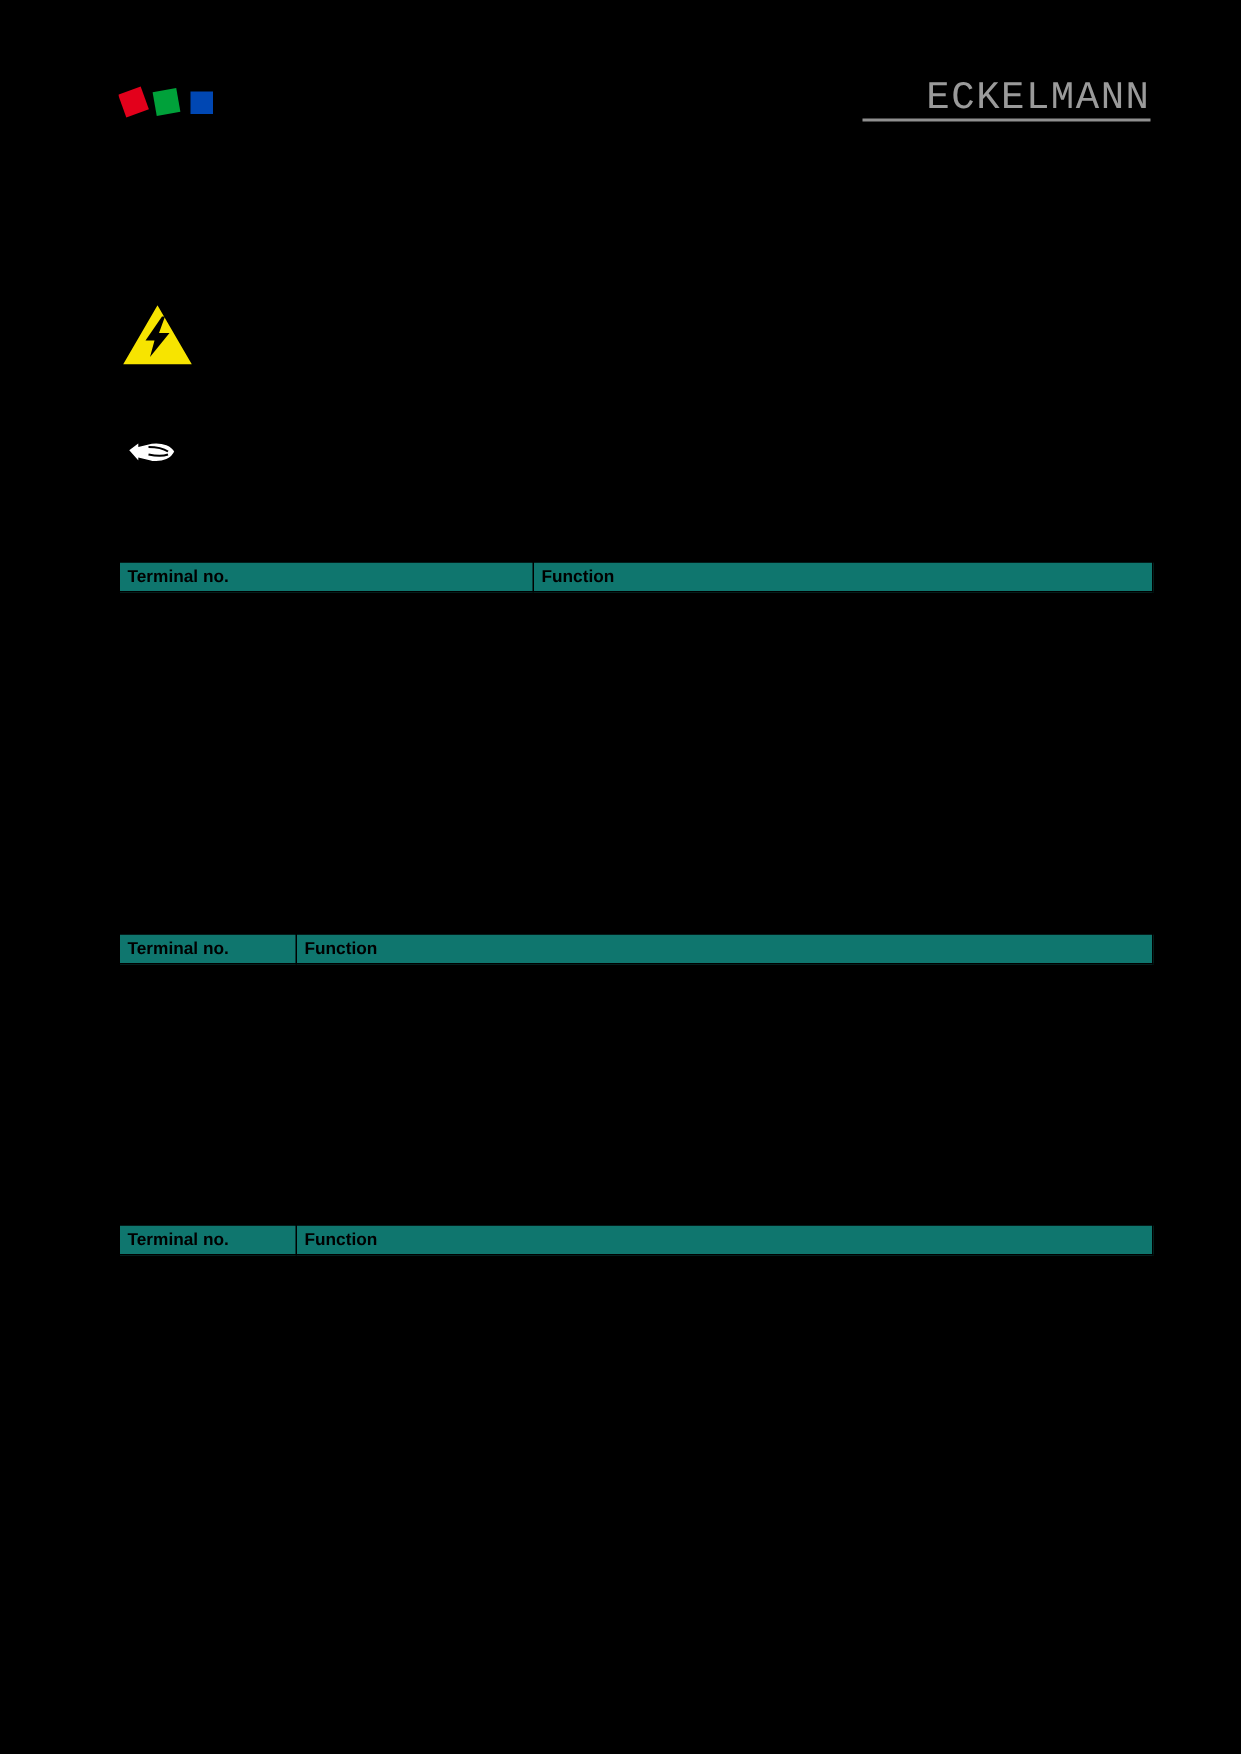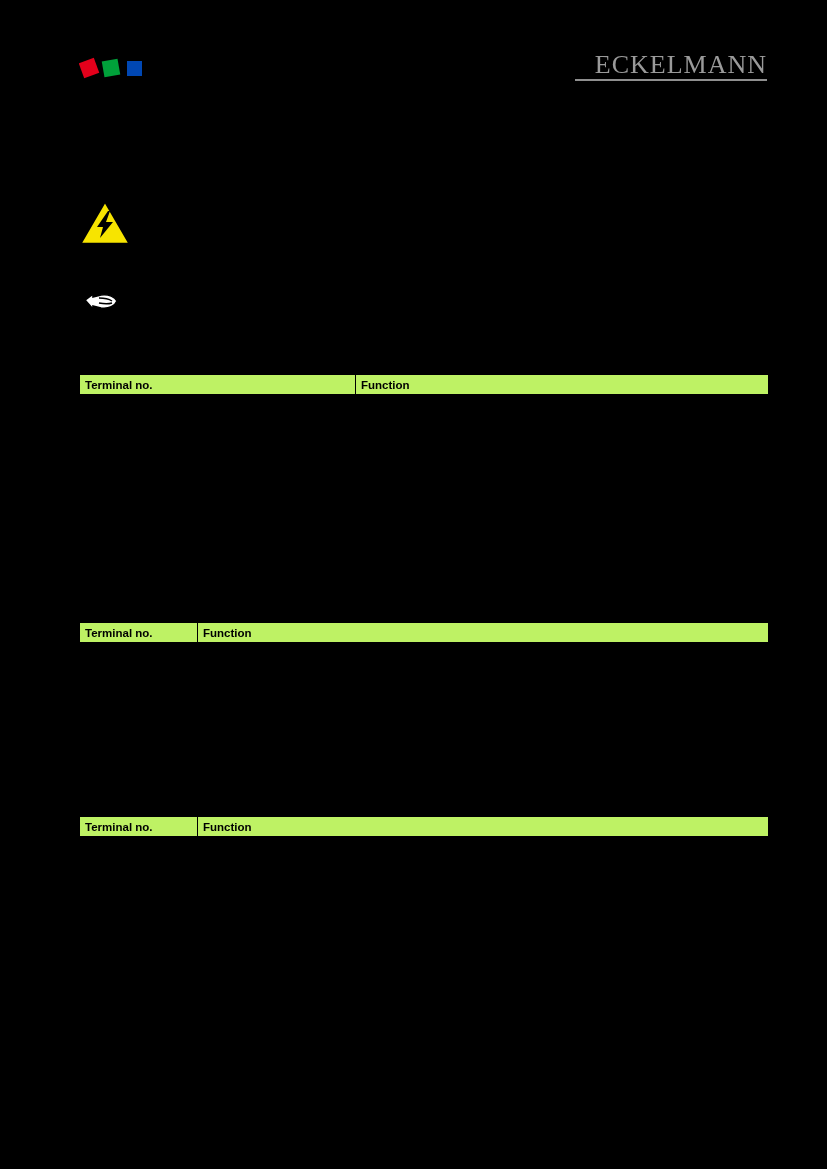--- a/index.html
+++ b/index.html
@@ -46,7 +46,7 @@
     line-height: 26px;
     text-align: right;
     white-space: nowrap;
-    font-family: Liberation Serif, serif;
+    font-family: Liberation Mono, monospace;
   }
   .brand-underline {
     position: absolute;

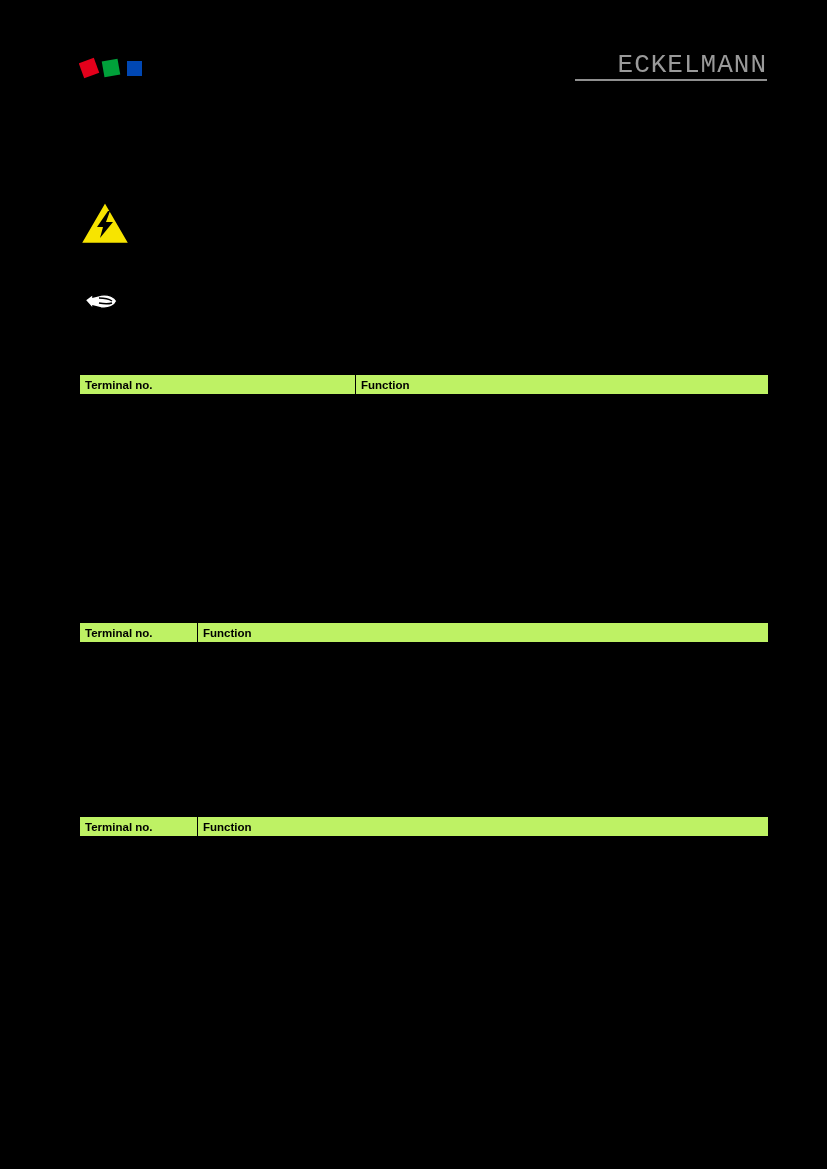--- a/index.html
+++ b/index.html
@@ -83,7 +83,7 @@
     font-size: 11.5px;
   }
   .tbl th {
-    background: #bef264;
+    background: #0f766e;
     border: 1px solid #000000;
     color: #000000;
     font-weight: bold;

